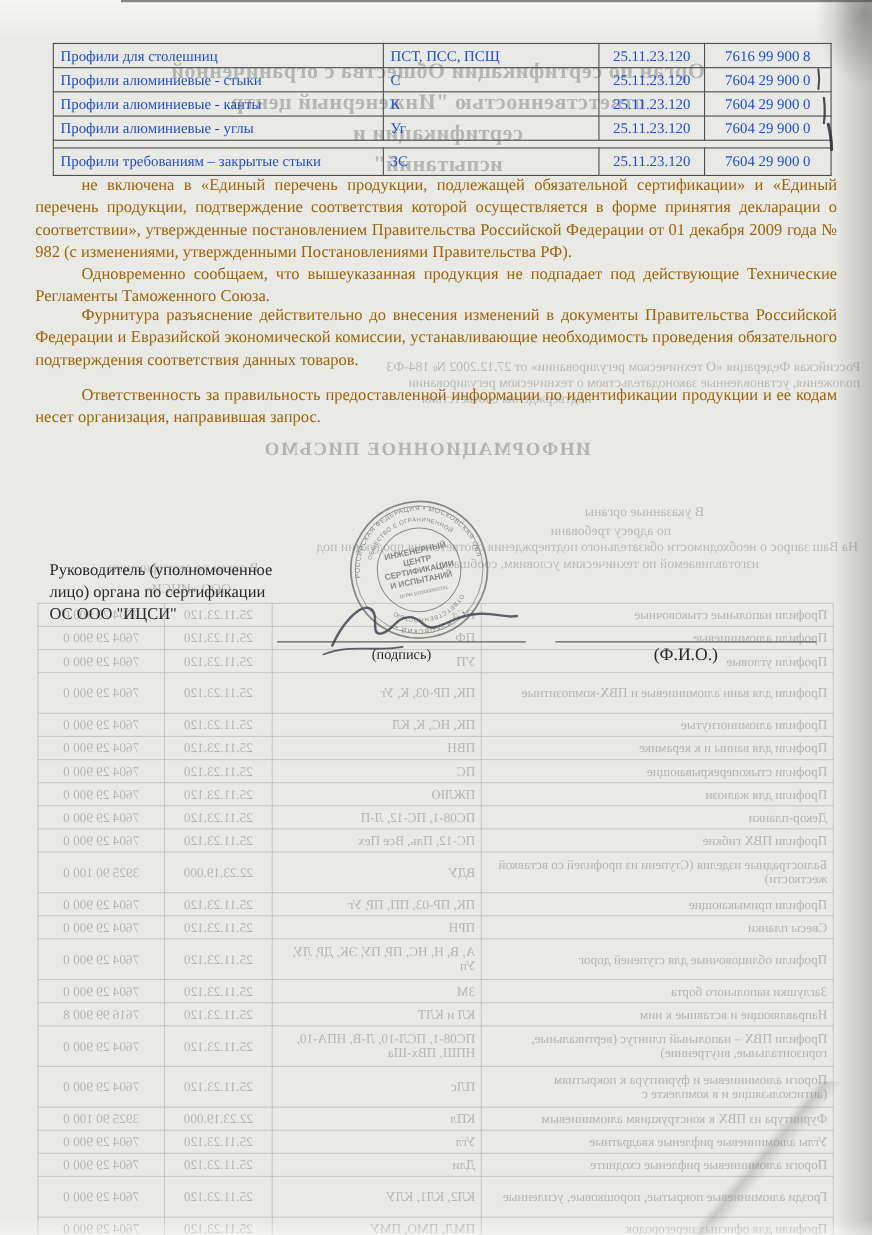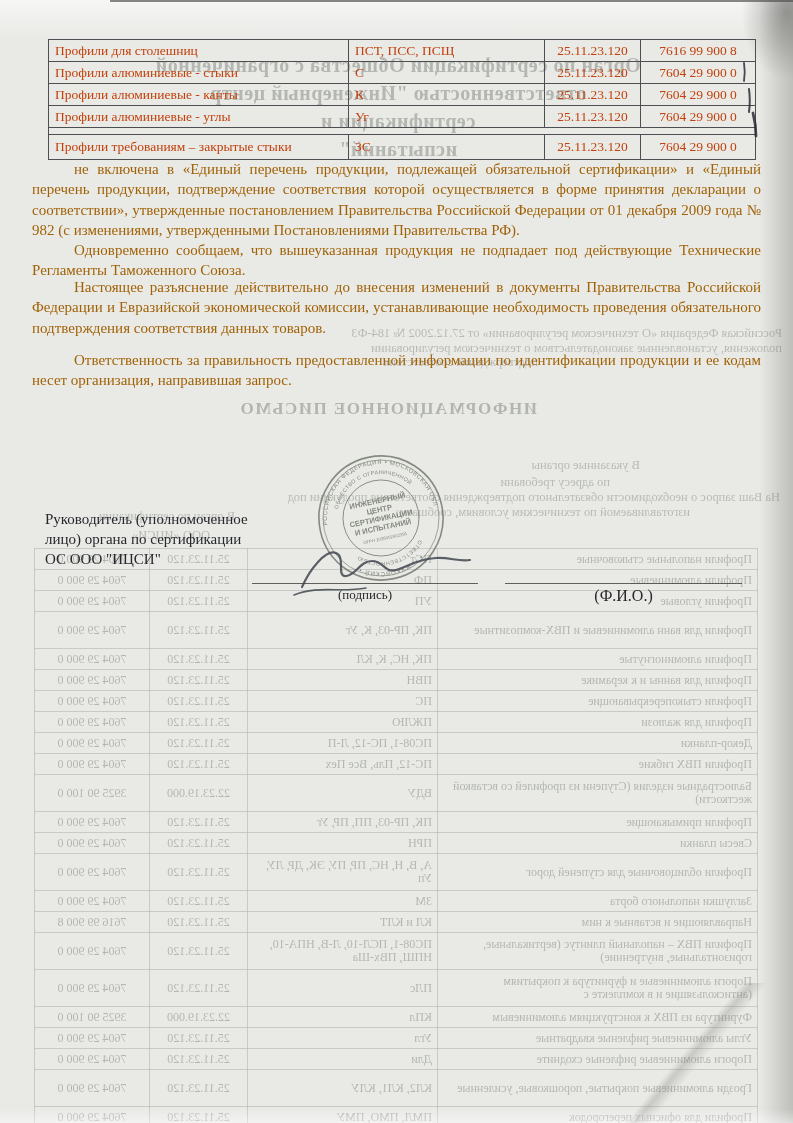--- a/index.html
+++ b/index.html
@@ -42,7 +42,7 @@
 
   
   .doc-table { position:absolute; left:48px; top:39px; width:707px;
-    border-collapse:collapse; font-size:13.5px; color:#c2410c; z-index:3; table-layout:fixed; }
+    border-collapse:collapse; font-size:13.5px; color:#1d4ed8; z-index:3; table-layout:fixed; }
   .doc-table td { border:1px solid #4c4e52; padding:1px 6px; height:19px;
     white-space:nowrap; overflow:hidden; }
   .doc-table td.num { text-align:center; padding:1px 2px; }

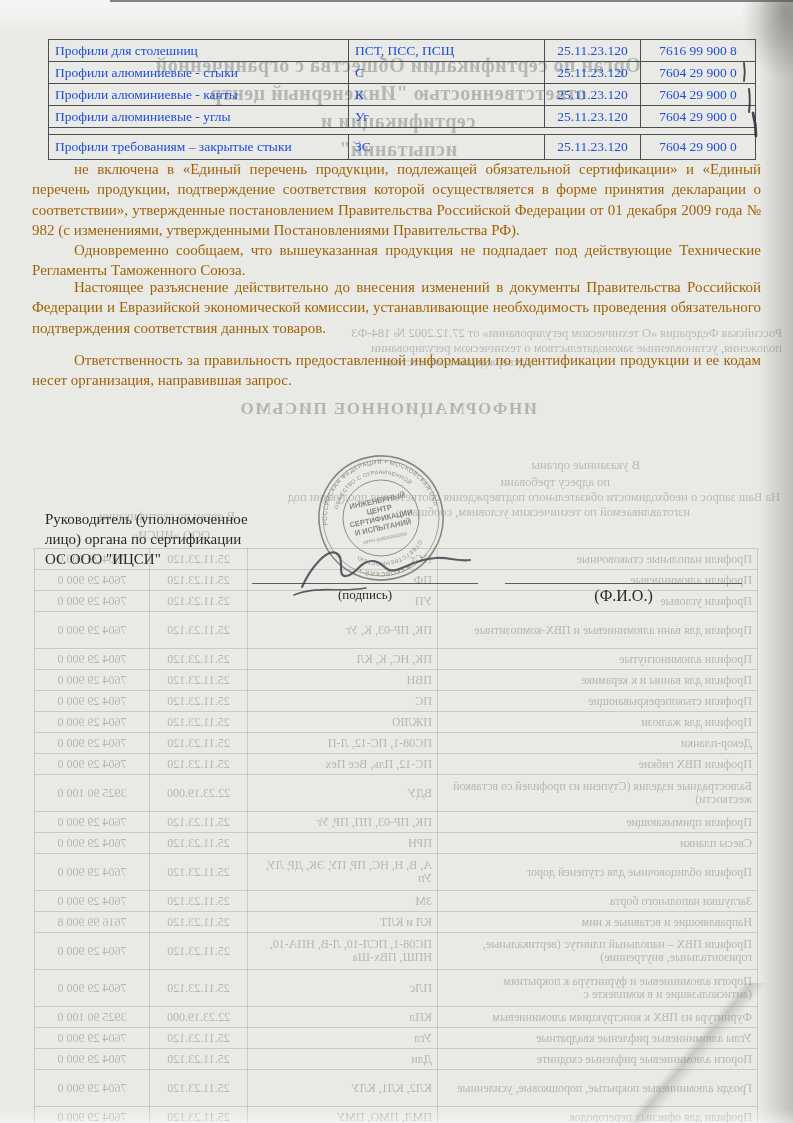--- a/index.html
+++ b/index.html
@@ -292,7 +292,7 @@
 
   <div class="para" id="p1">не включена в «Единый перечень продукции, подлежащей обязательной сертификации» и «Единый перечень продукции, подтверждение соответствия которой осуществляется в форме принятия декларации о соответствии», утвержденные  постановлением Правительства Российской Федерации от 01 декабря 2009 года № 982 (с изменениями, утвержденными Постановлениями Правительства РФ).</div>
   <div class="para" id="p2">Одновременно сообщаем, что вышеуказанная продукция не подпадает под действующие Технические Регламенты Таможенного Союза.</div>
-  <div class="para" id="p3">Настоящее разъяснение действительно до внесения изменений в документы Правительства Российской Федерации и Евразийской экономической комиссии, устанавливающие необходимость проведения обязательного подтверждения соответствия данных товаров.</div>
+  <div class="para" id="p3">Фурнитура разъяснение действительно до внесения изменений в документы Правительства Российской Федерации и Евразийской экономической комиссии, устанавливающие необходимость проведения обязательного подтверждения соответствия данных товаров.</div>
   <div class="para" id="p4">Ответственность за правильность предоставленной информации по идентификации продукции и ее кодам несет организация, направившая запрос.</div>
 
   <div class="role-block">

